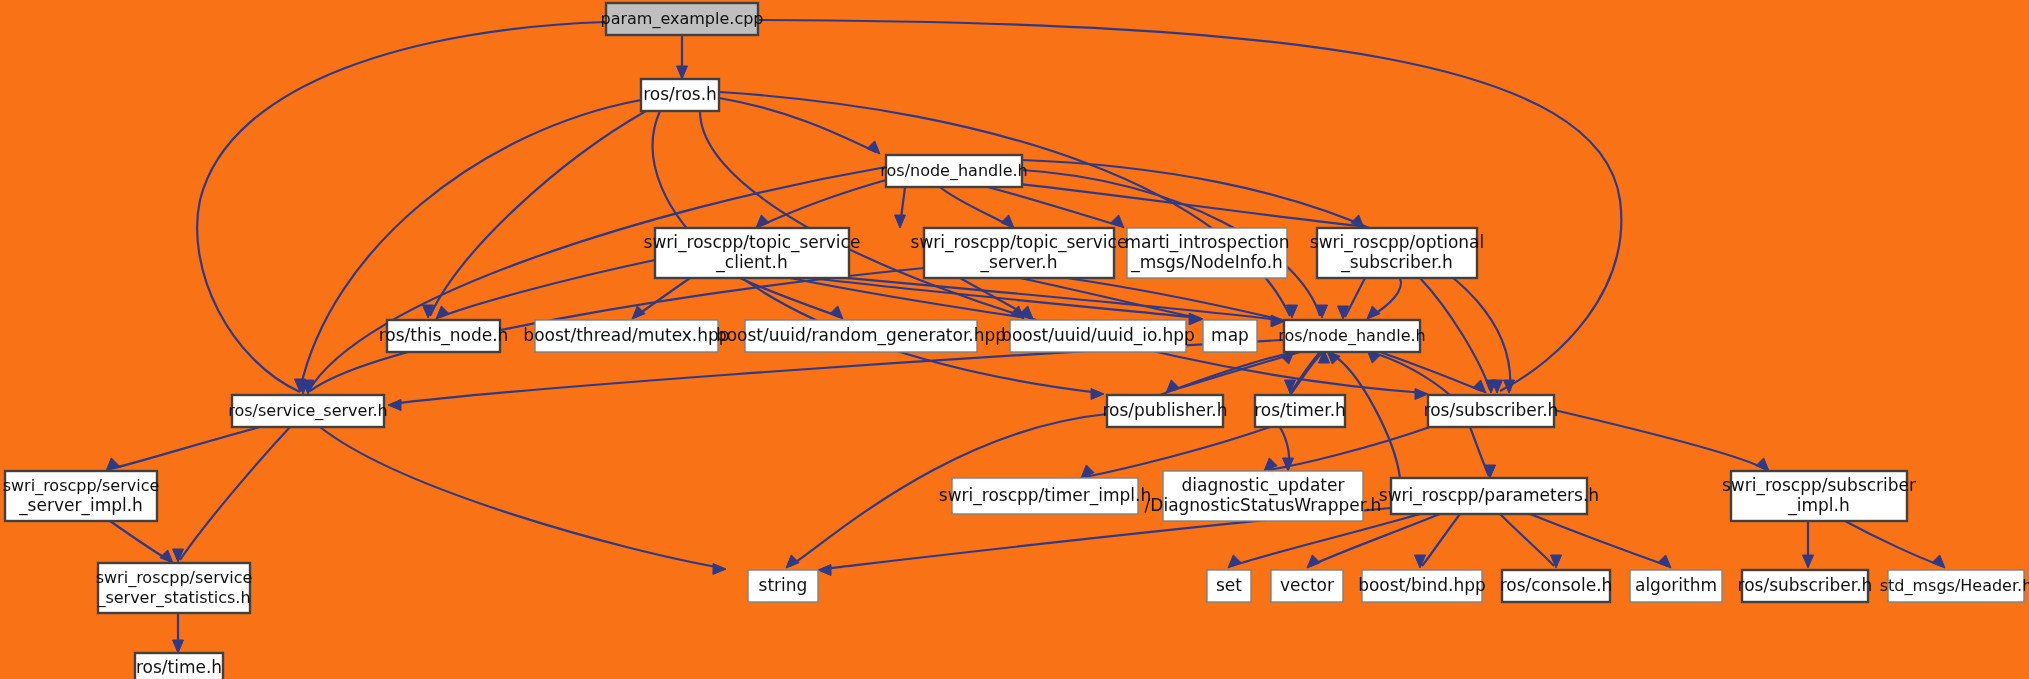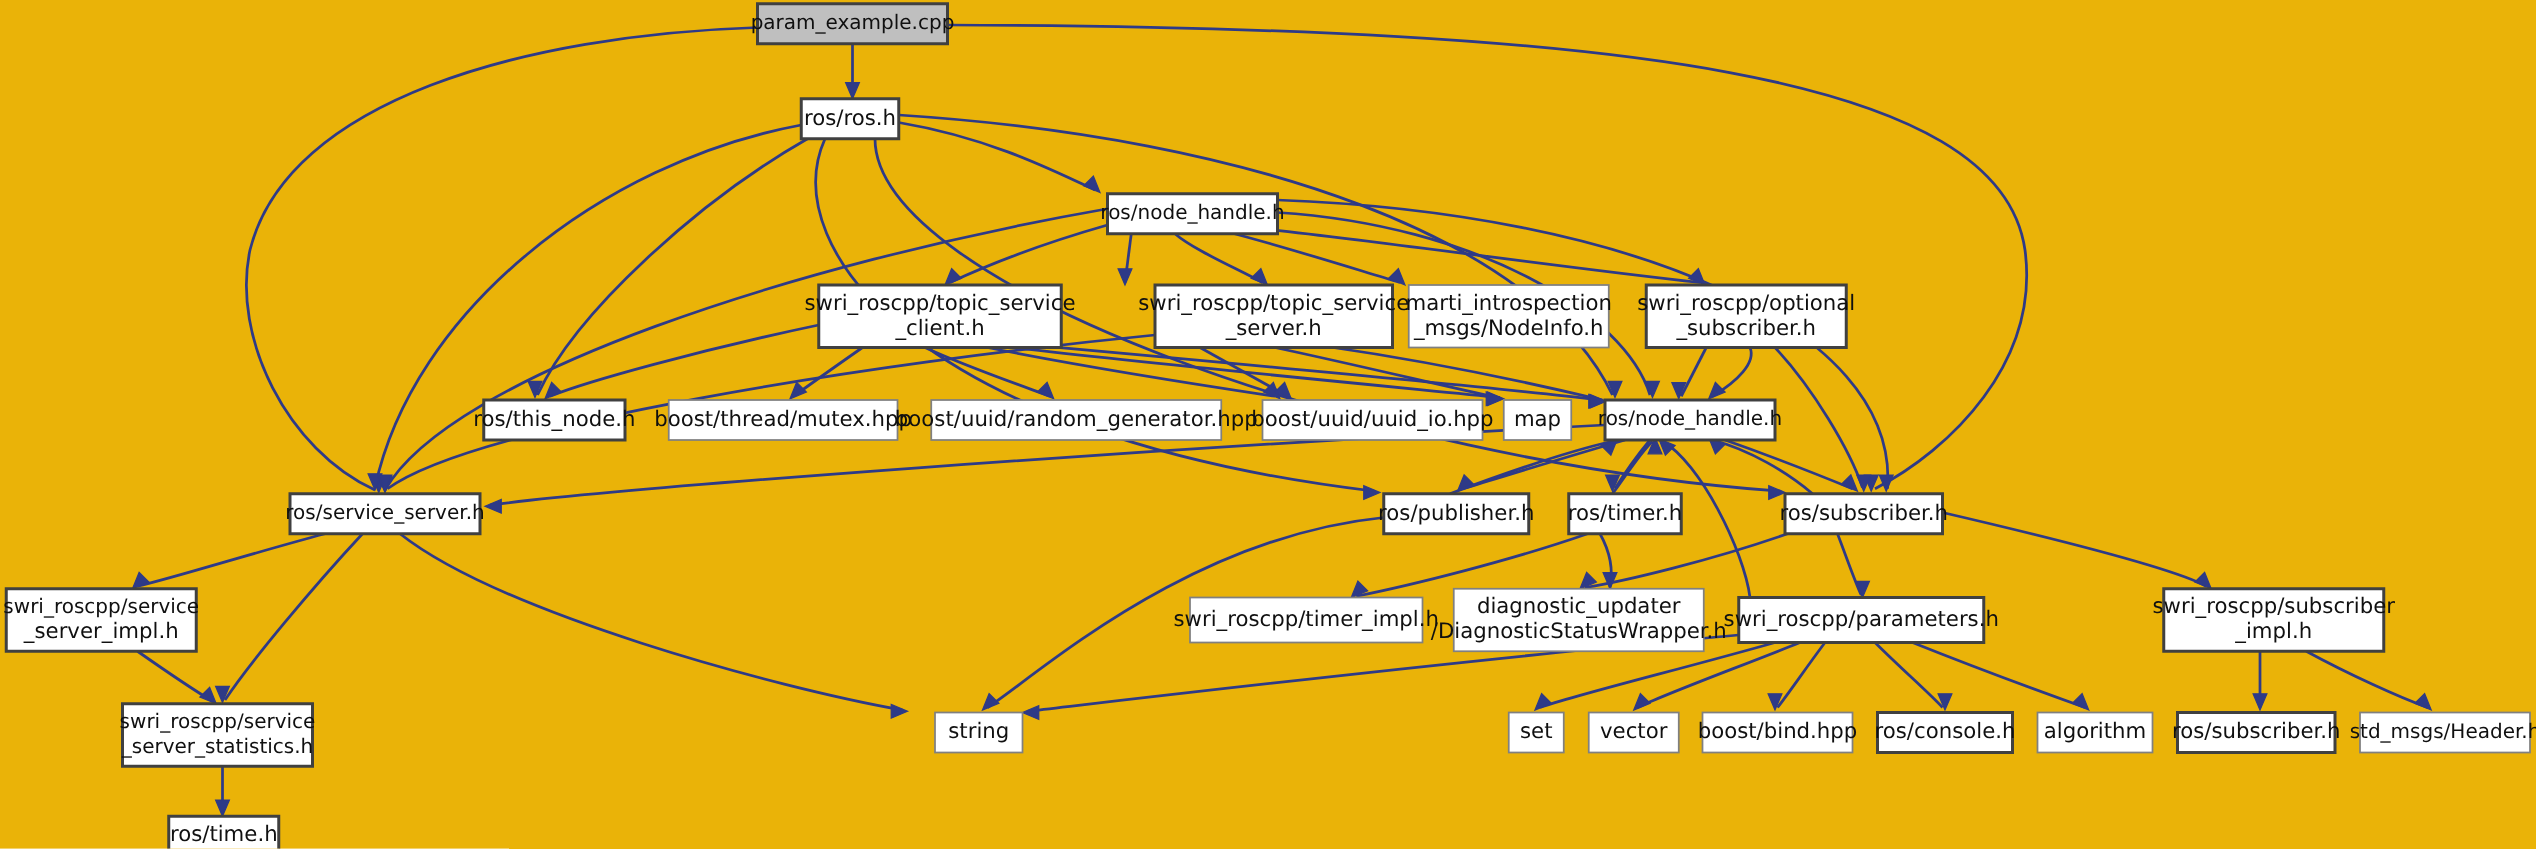--- a/index.html
+++ b/index.html
@@ -11,7 +11,7 @@
     position: relative;
     width: 2029px;
     height: 679px;
-    background: #eab308;
+    background: #f97316;
     font-family: "DejaVu Sans", "Liberation Sans", sans-serif;
     overflow: hidden;
   }

